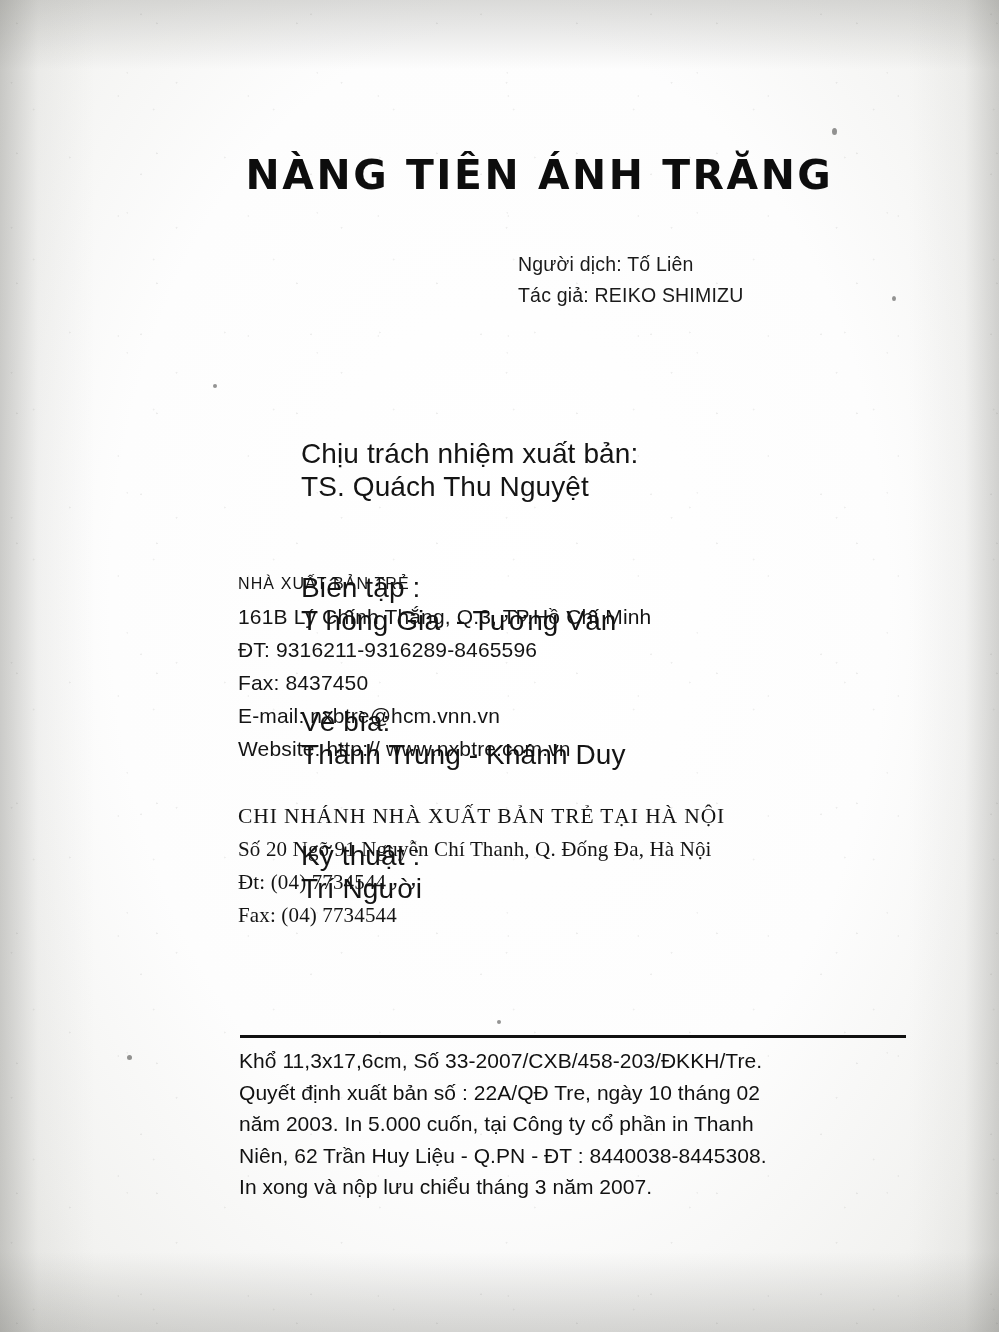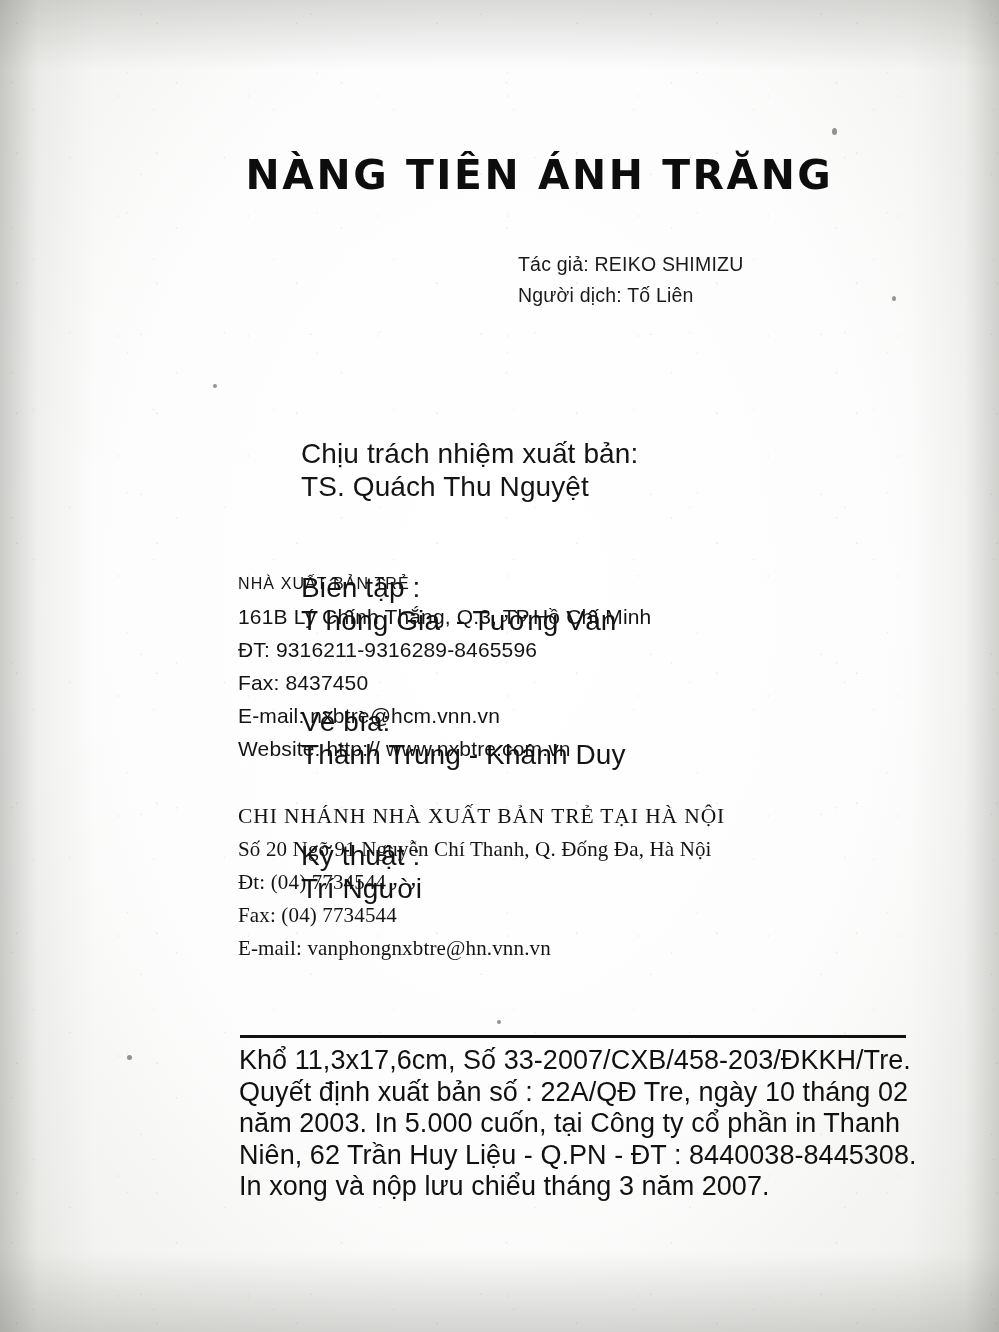--- a/index.html
+++ b/index.html
@@ -188,8 +188,8 @@
     <div id="book-title">NÀNG TIÊN ÁNH TRĂNG</div>
 
     <div id="credits">
+      <div>Người dịch: Tố Liên</div>
       <div>Tác giả: REIKO SHIMIZU</div>
-      <div>Người dịch: Tố Liên</div>
     </div>
 
     <div id="staff">

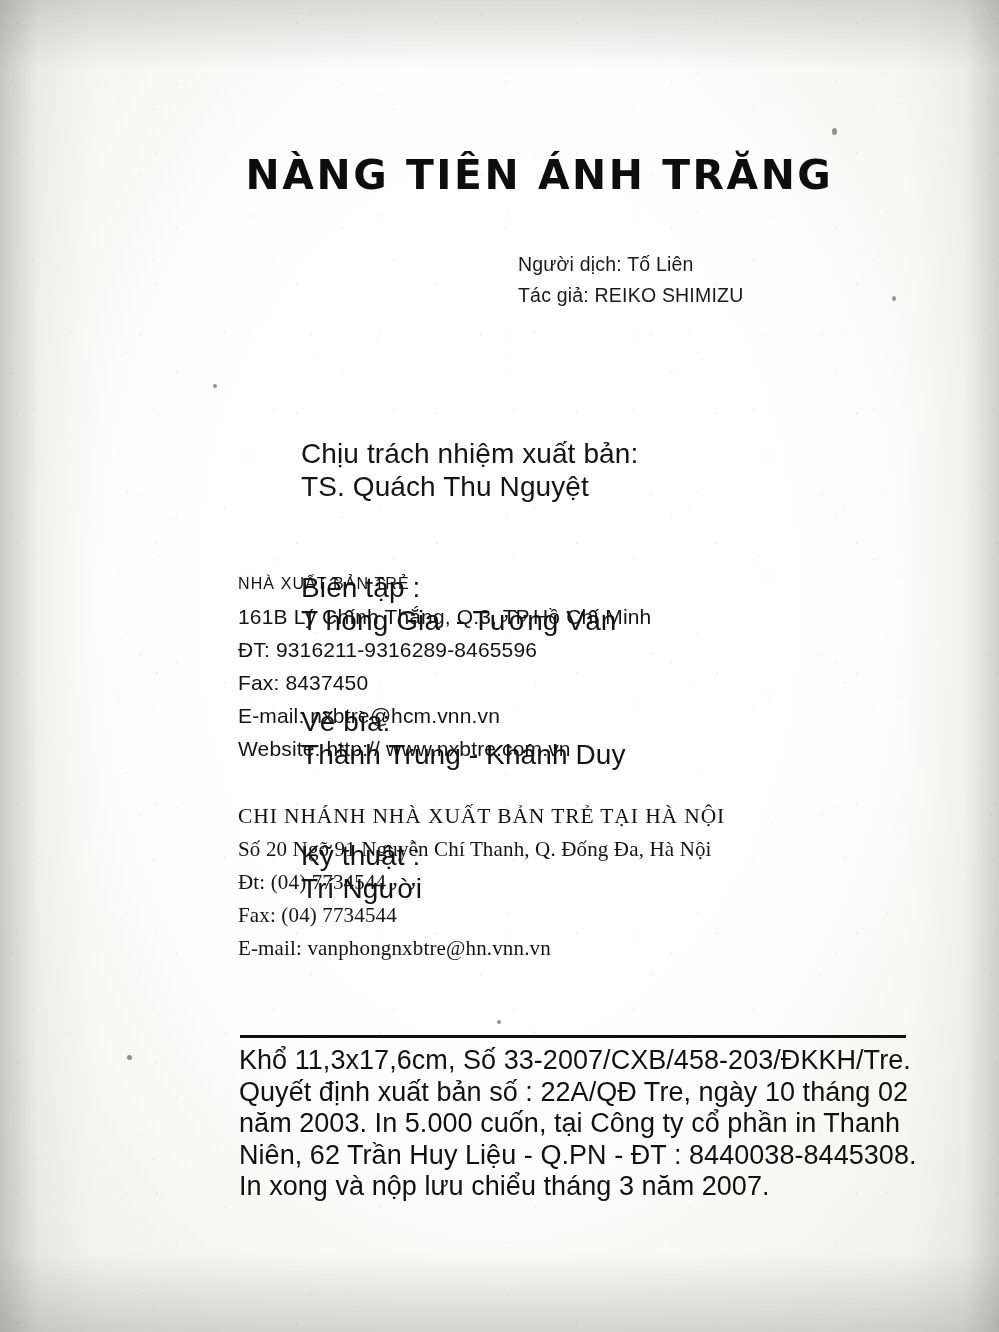--- a/index.html
+++ b/index.html
@@ -225,7 +225,6 @@
       <span class="line">Số 20 Ngõ 91 Nguyễn Chí Thanh, Q. Đống Đa, Hà Nội</span>
       <span class="line">Đt: (04) 7734544</span>
       <span class="line">Fax: (04) 7734544</span>
-      <span class="line">E-mail: vanphongnxbtre@hn.vnn.vn</span>
     </div>
 
     <div id="rule"></div>

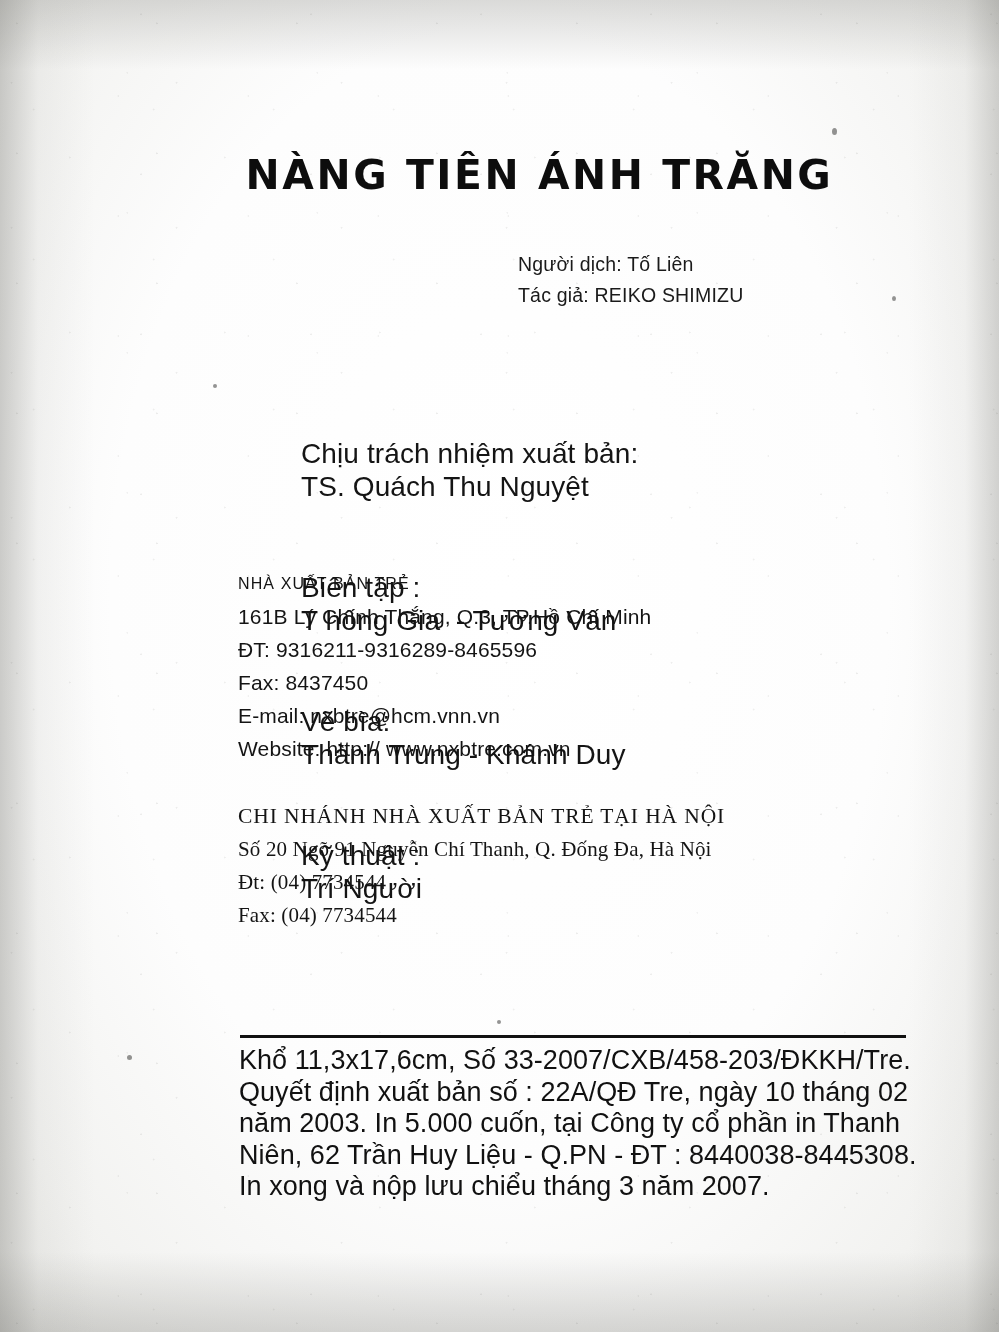--- a/index.html
+++ b/index.html
@@ -161,7 +161,7 @@
     left: 199px;
     top: 1045px;
     width: 680px;
-    font-size: 27px;
+    font-size: 21px;
     line-height: 31.5px;
     color: #111;
     letter-spacing: 0.05px;

